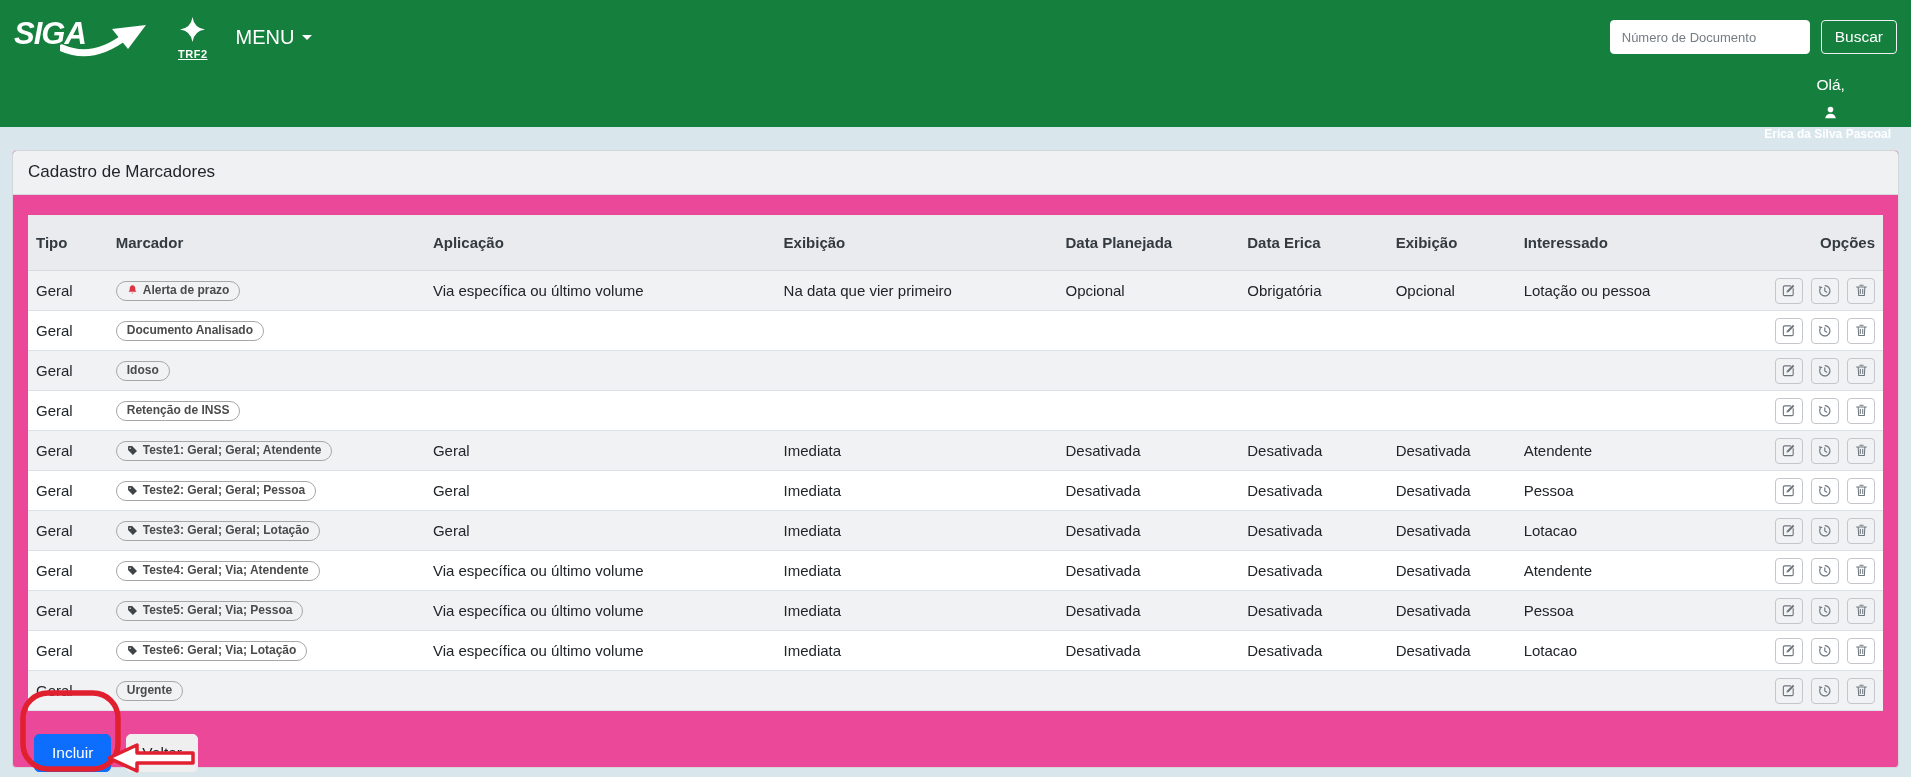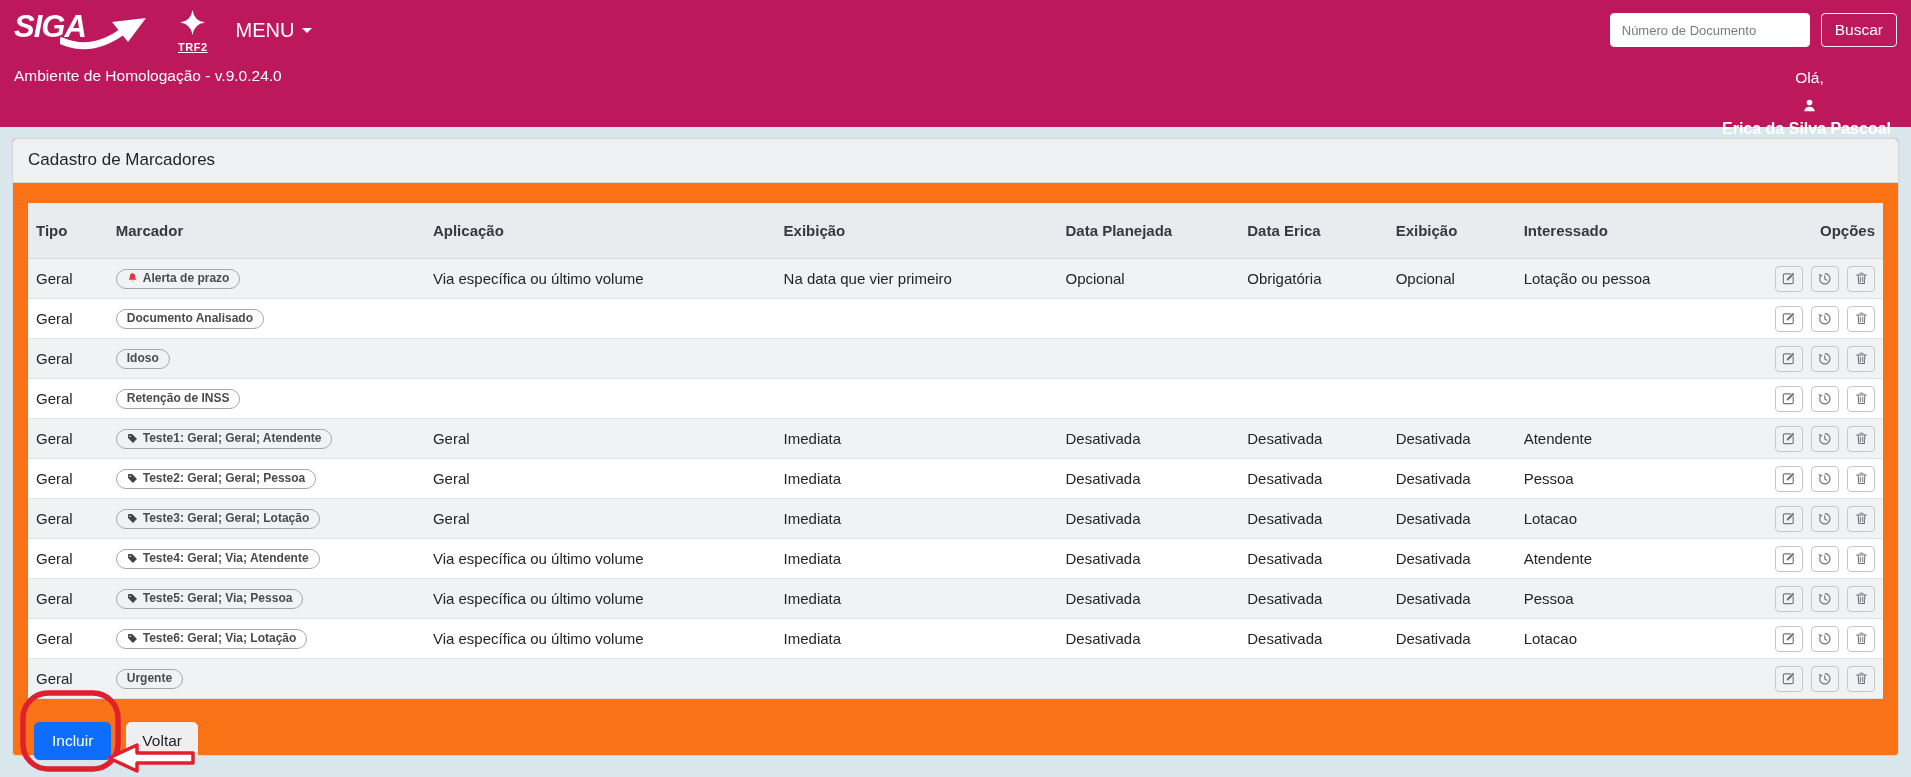--- a/index.html
+++ b/index.html
@@ -13,7 +13,7 @@
   }
 
   
-  .topbar { background:#be185d; height:127px; padding:6px 14px 0; color:#fff; }
+  .topbar { background:#15803d; height:127px; padding:13px 14px 0; color:#fff; }
   .topbar-row1 { display:flex; justify-content:space-between; align-items:center; height:48px; }
   .brand { display:flex; align-items:center; gap:28px; }
   .siga-logo { position:relative; width:136px; height:46px; cursor:pointer; }

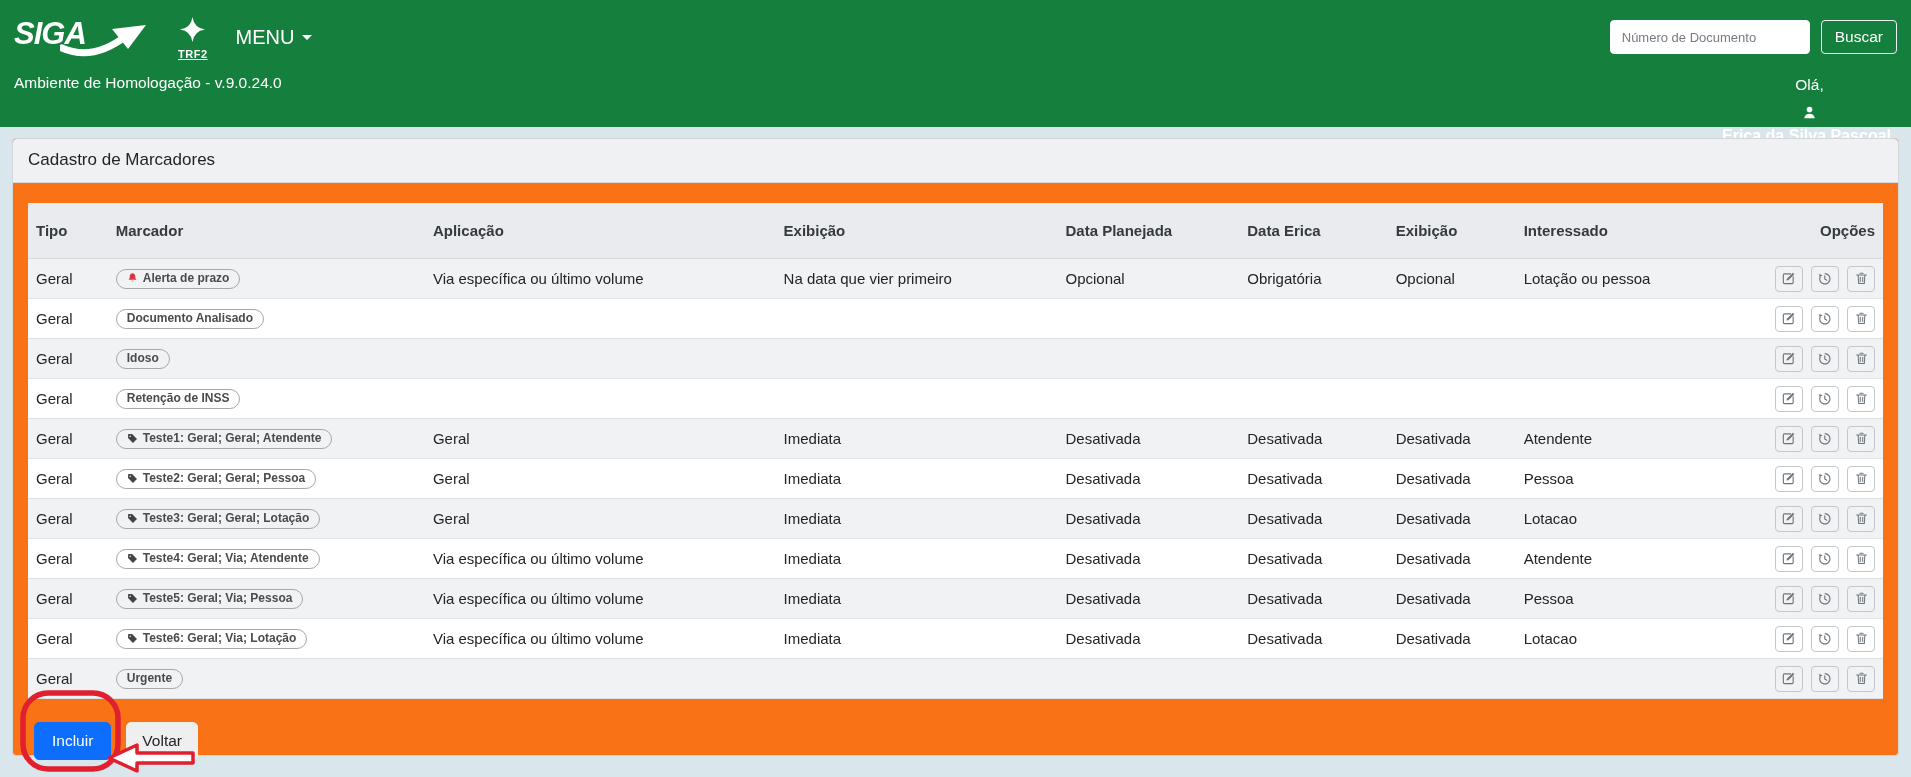--- a/index.html
+++ b/index.html
@@ -98,7 +98,6 @@
 
   <div class="topbar-row2">
     <div class="breadcrumb-block">
-      <div>Ambiente de Homologação - v.9.0.24.0</div>
     </div>
     <div class="user-block">
       <span class="greeting">Olá,</span>

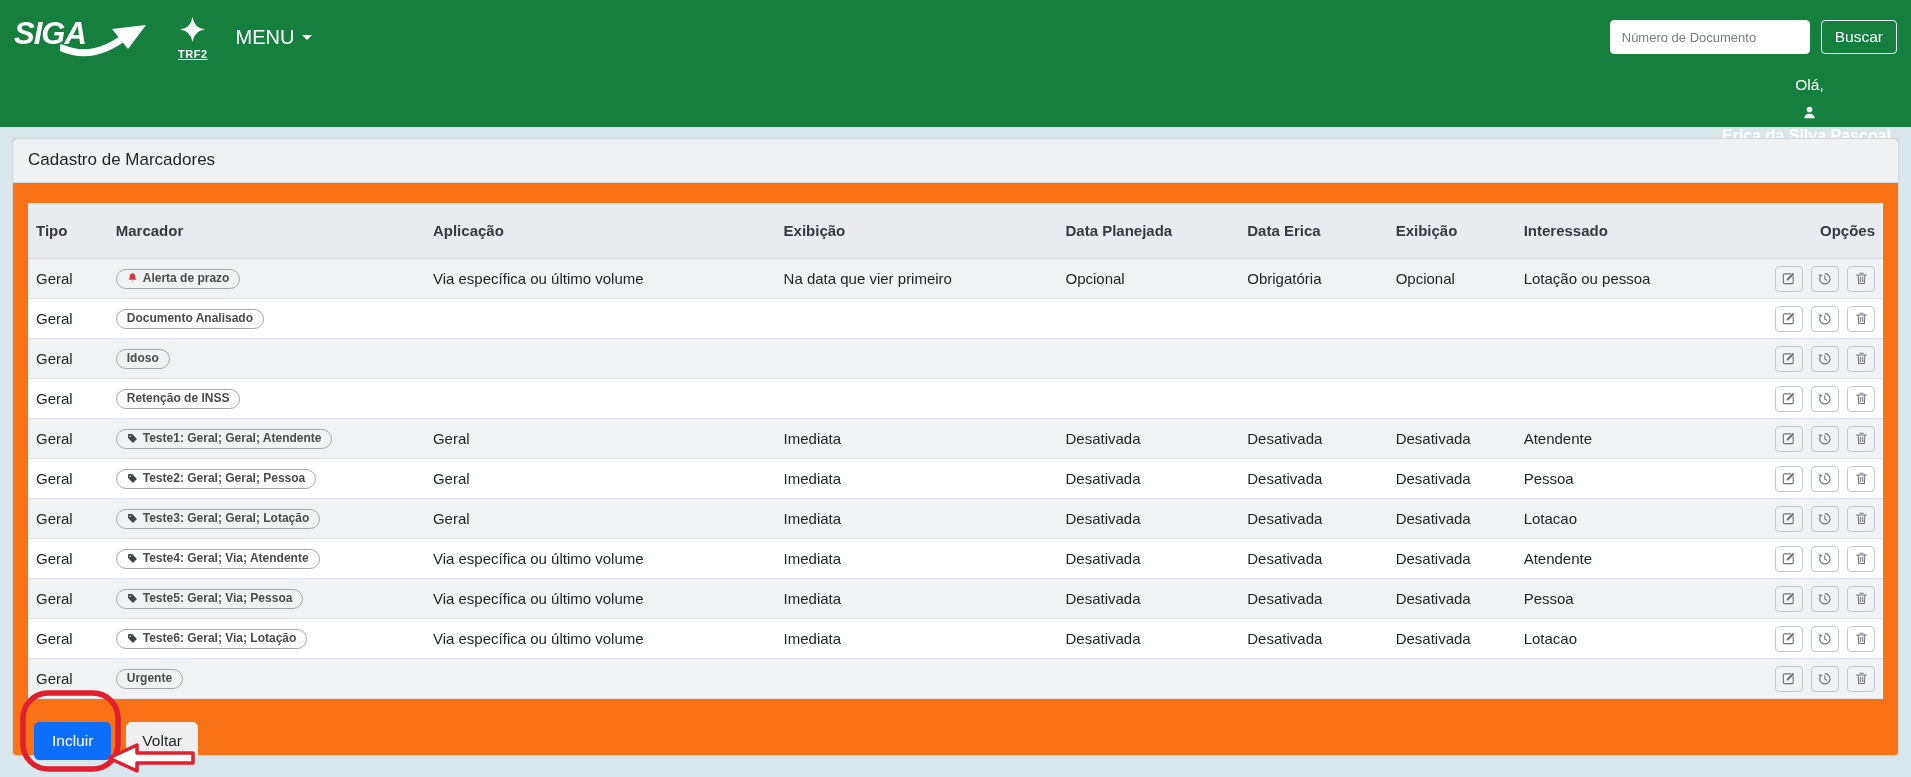--- a/index.html
+++ b/index.html
@@ -35,7 +35,7 @@
   .user-block { display:flex; align-items:center; gap:9px; margin-top:6px;flex-direction:column; }
   .greeting { font-size:15.5px; }
   .user-icon { display:inline-flex; margin:0 2px; position:relative; top:2px; }
-  .user-name { font-weight:bold; font-size:16px; margin-right:6px; }
+  .user-name { font-weight:bold; font-size:12px; margin-right:6px; }
   .org-btn { display:flex; align-items:center; gap:7px; background:#f2f3f5; color:#212529; border:1px solid #dcdde0; border-radius:5px; height:31px; padding:0 11px; font-size:14.5px; font-weight:bold; font-family:inherit; cursor:pointer;justify-content:center; }
   .org-btn .caret { border-top-color:#212529; }
   .sair-btn { display:flex; align-items:center; gap:7px; background:#dc3545; color:#fff; border:1px solid #dc3545; border-radius:0; height:31px; padding:0 11px; font-size:14.5px; font-family:inherit; cursor:pointer; margin-left:11px; }

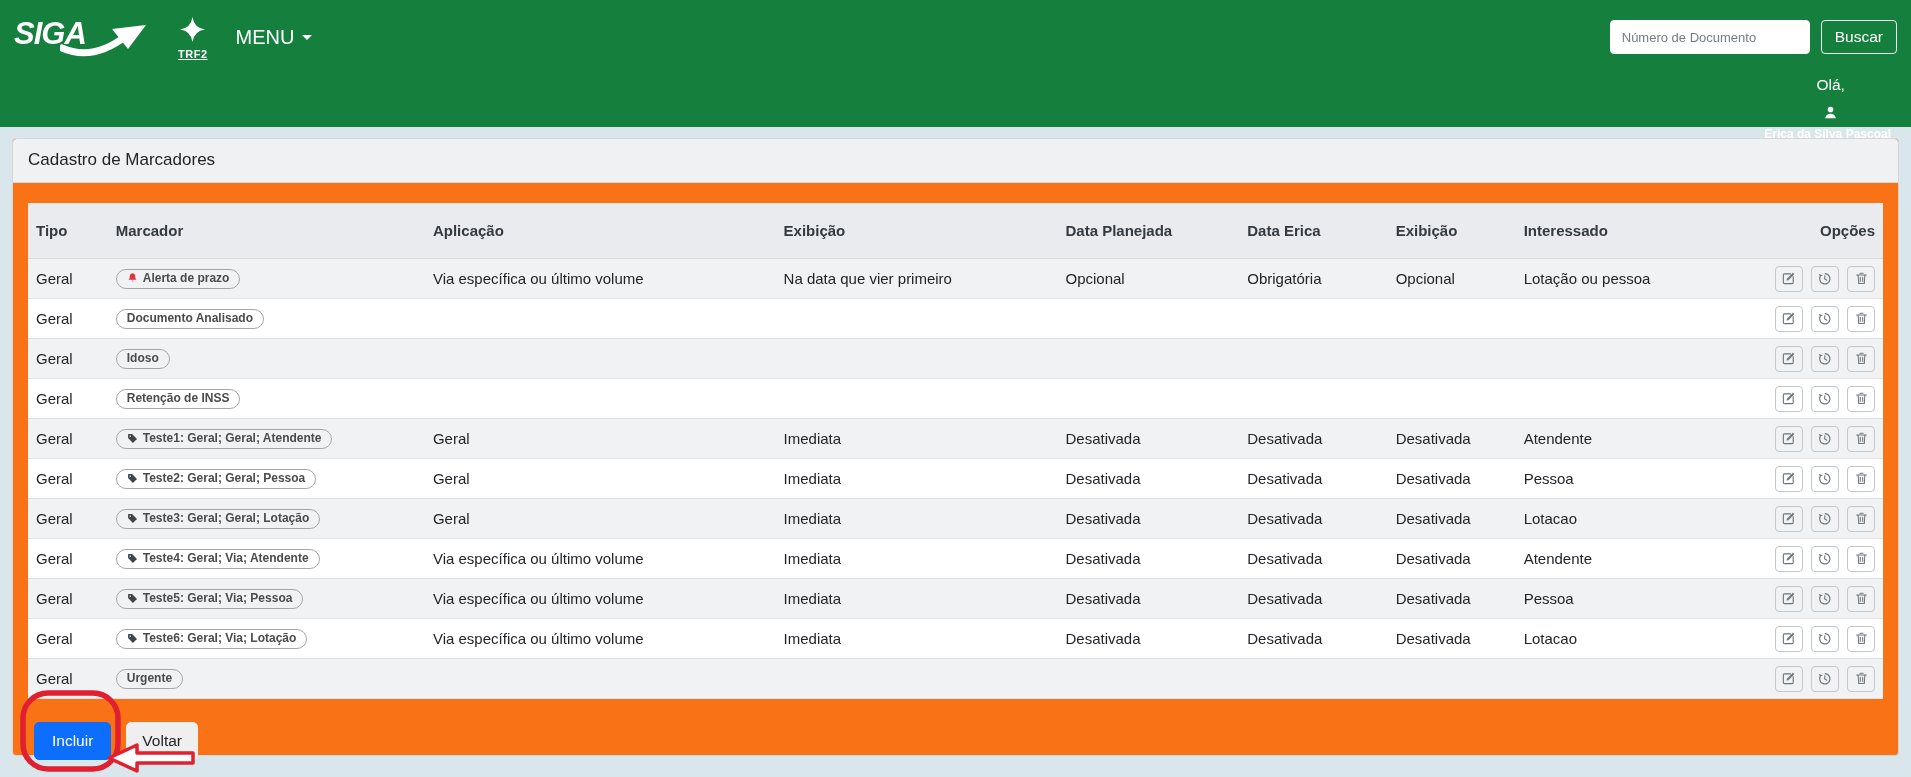--- a/index.html
+++ b/index.html
@@ -41,7 +41,7 @@
   .sair-btn { display:flex; align-items:center; gap:7px; background:#dc3545; color:#fff; border:1px solid #dc3545; border-radius:0; height:31px; padding:0 11px; font-size:14.5px; font-family:inherit; cursor:pointer; margin-left:11px; }
 
   
-  .panel { position:absolute; left:12px; right:12px; top:138px; height:618px; background:#f97316; border:1px solid #d3d7da; border-radius:4px; }
+  .panel { position:absolute; left:12px; right:12px; top:150px; height:618px; background:#ec4899; border:1px solid #d3d7da; border-radius:4px; }
   .panel-header { background:#f0f1f3; border-bottom:1px solid #d6d9dc; padding:11px 15px 12px; font-size:17px; color:#212529; border-radius:4px 4px 0 0; }
   .panel-body { padding:20px 15px 0; }
 

